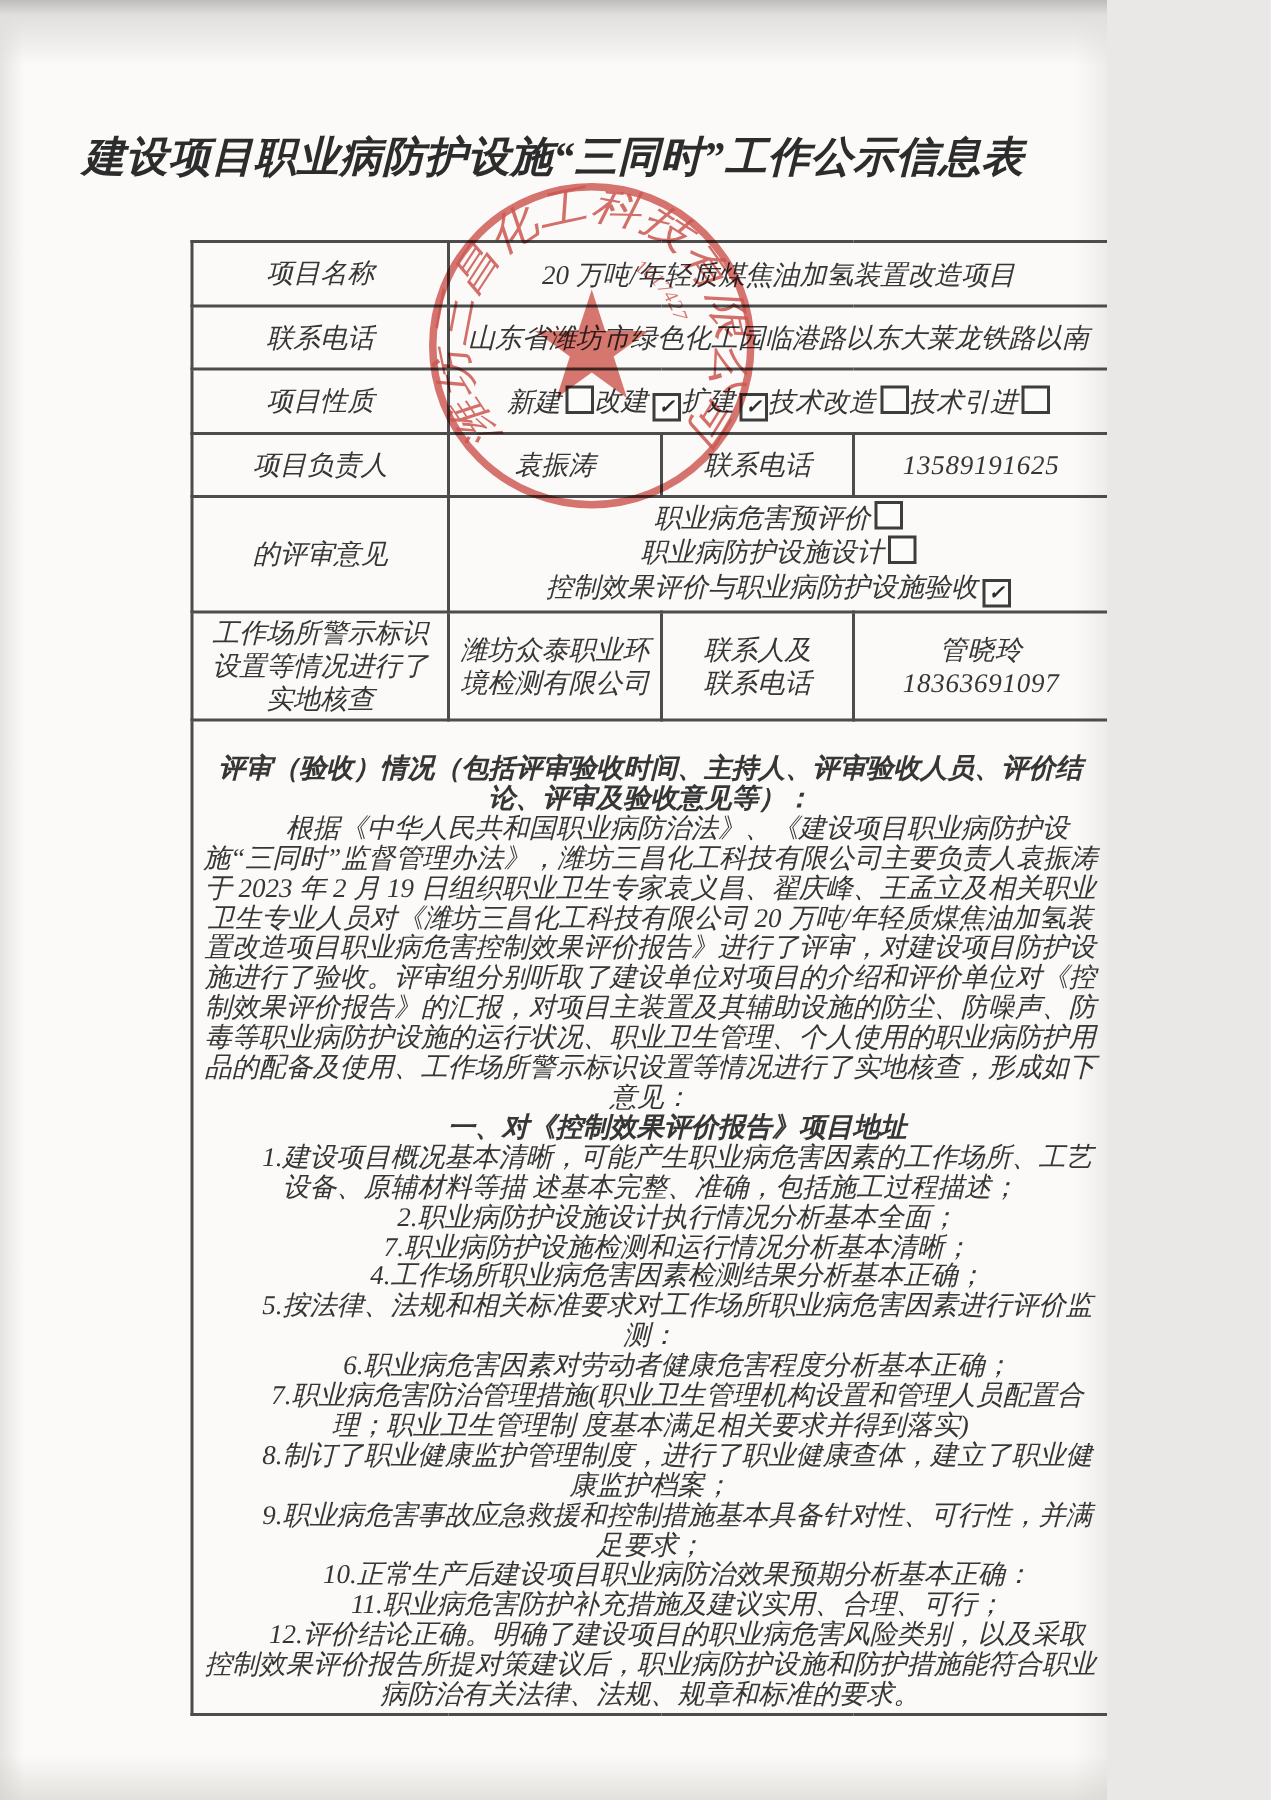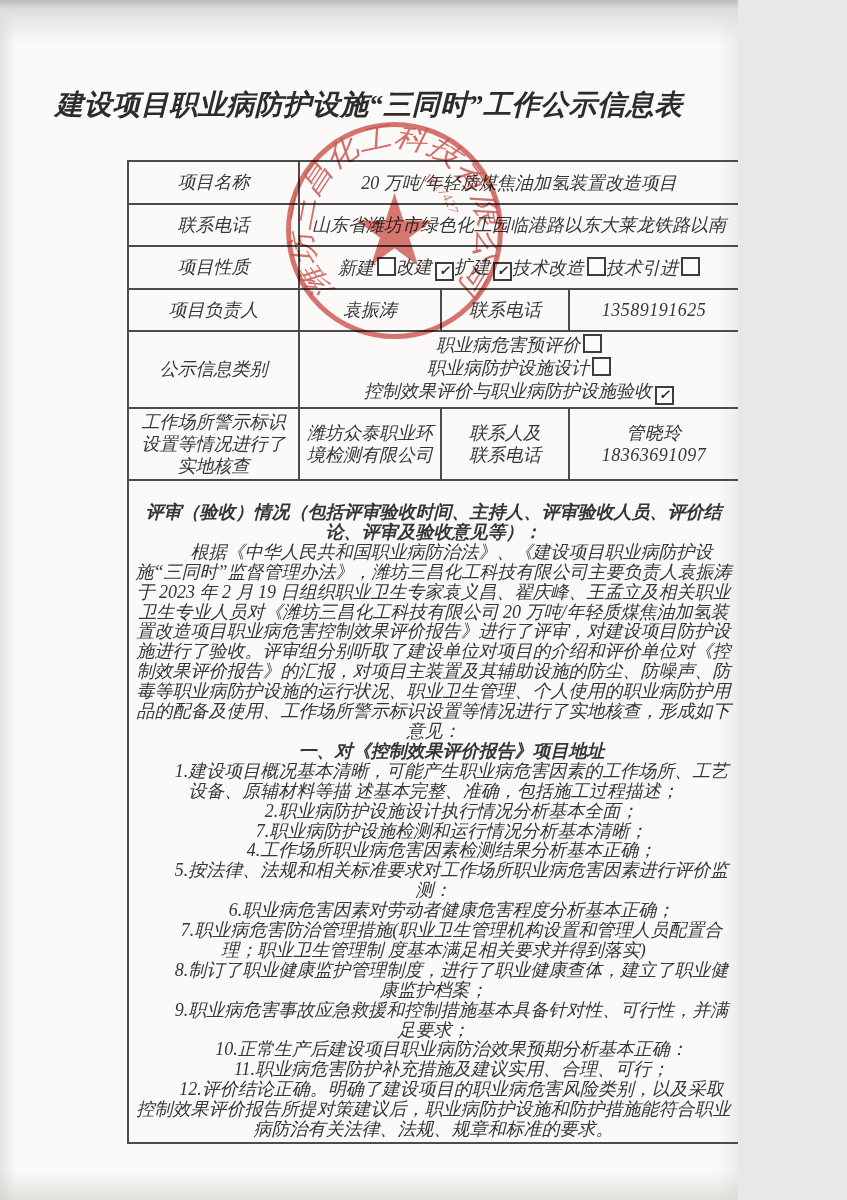--- a/index.html
+++ b/index.html
@@ -96,7 +96,7 @@
       <td class="num">13589191625</td>
     </tr>
     <tr class="r5">
-      <td class="lbl">公示信息类别</td>
+      <td class="lbl">的评审意见</td>
       <td colspan="3" class="cat-cell">
             <div>职业病危害预评价<span class="cb"></span></div>
             <div>职业病防护设施设计<span class="cb"></span></div>

